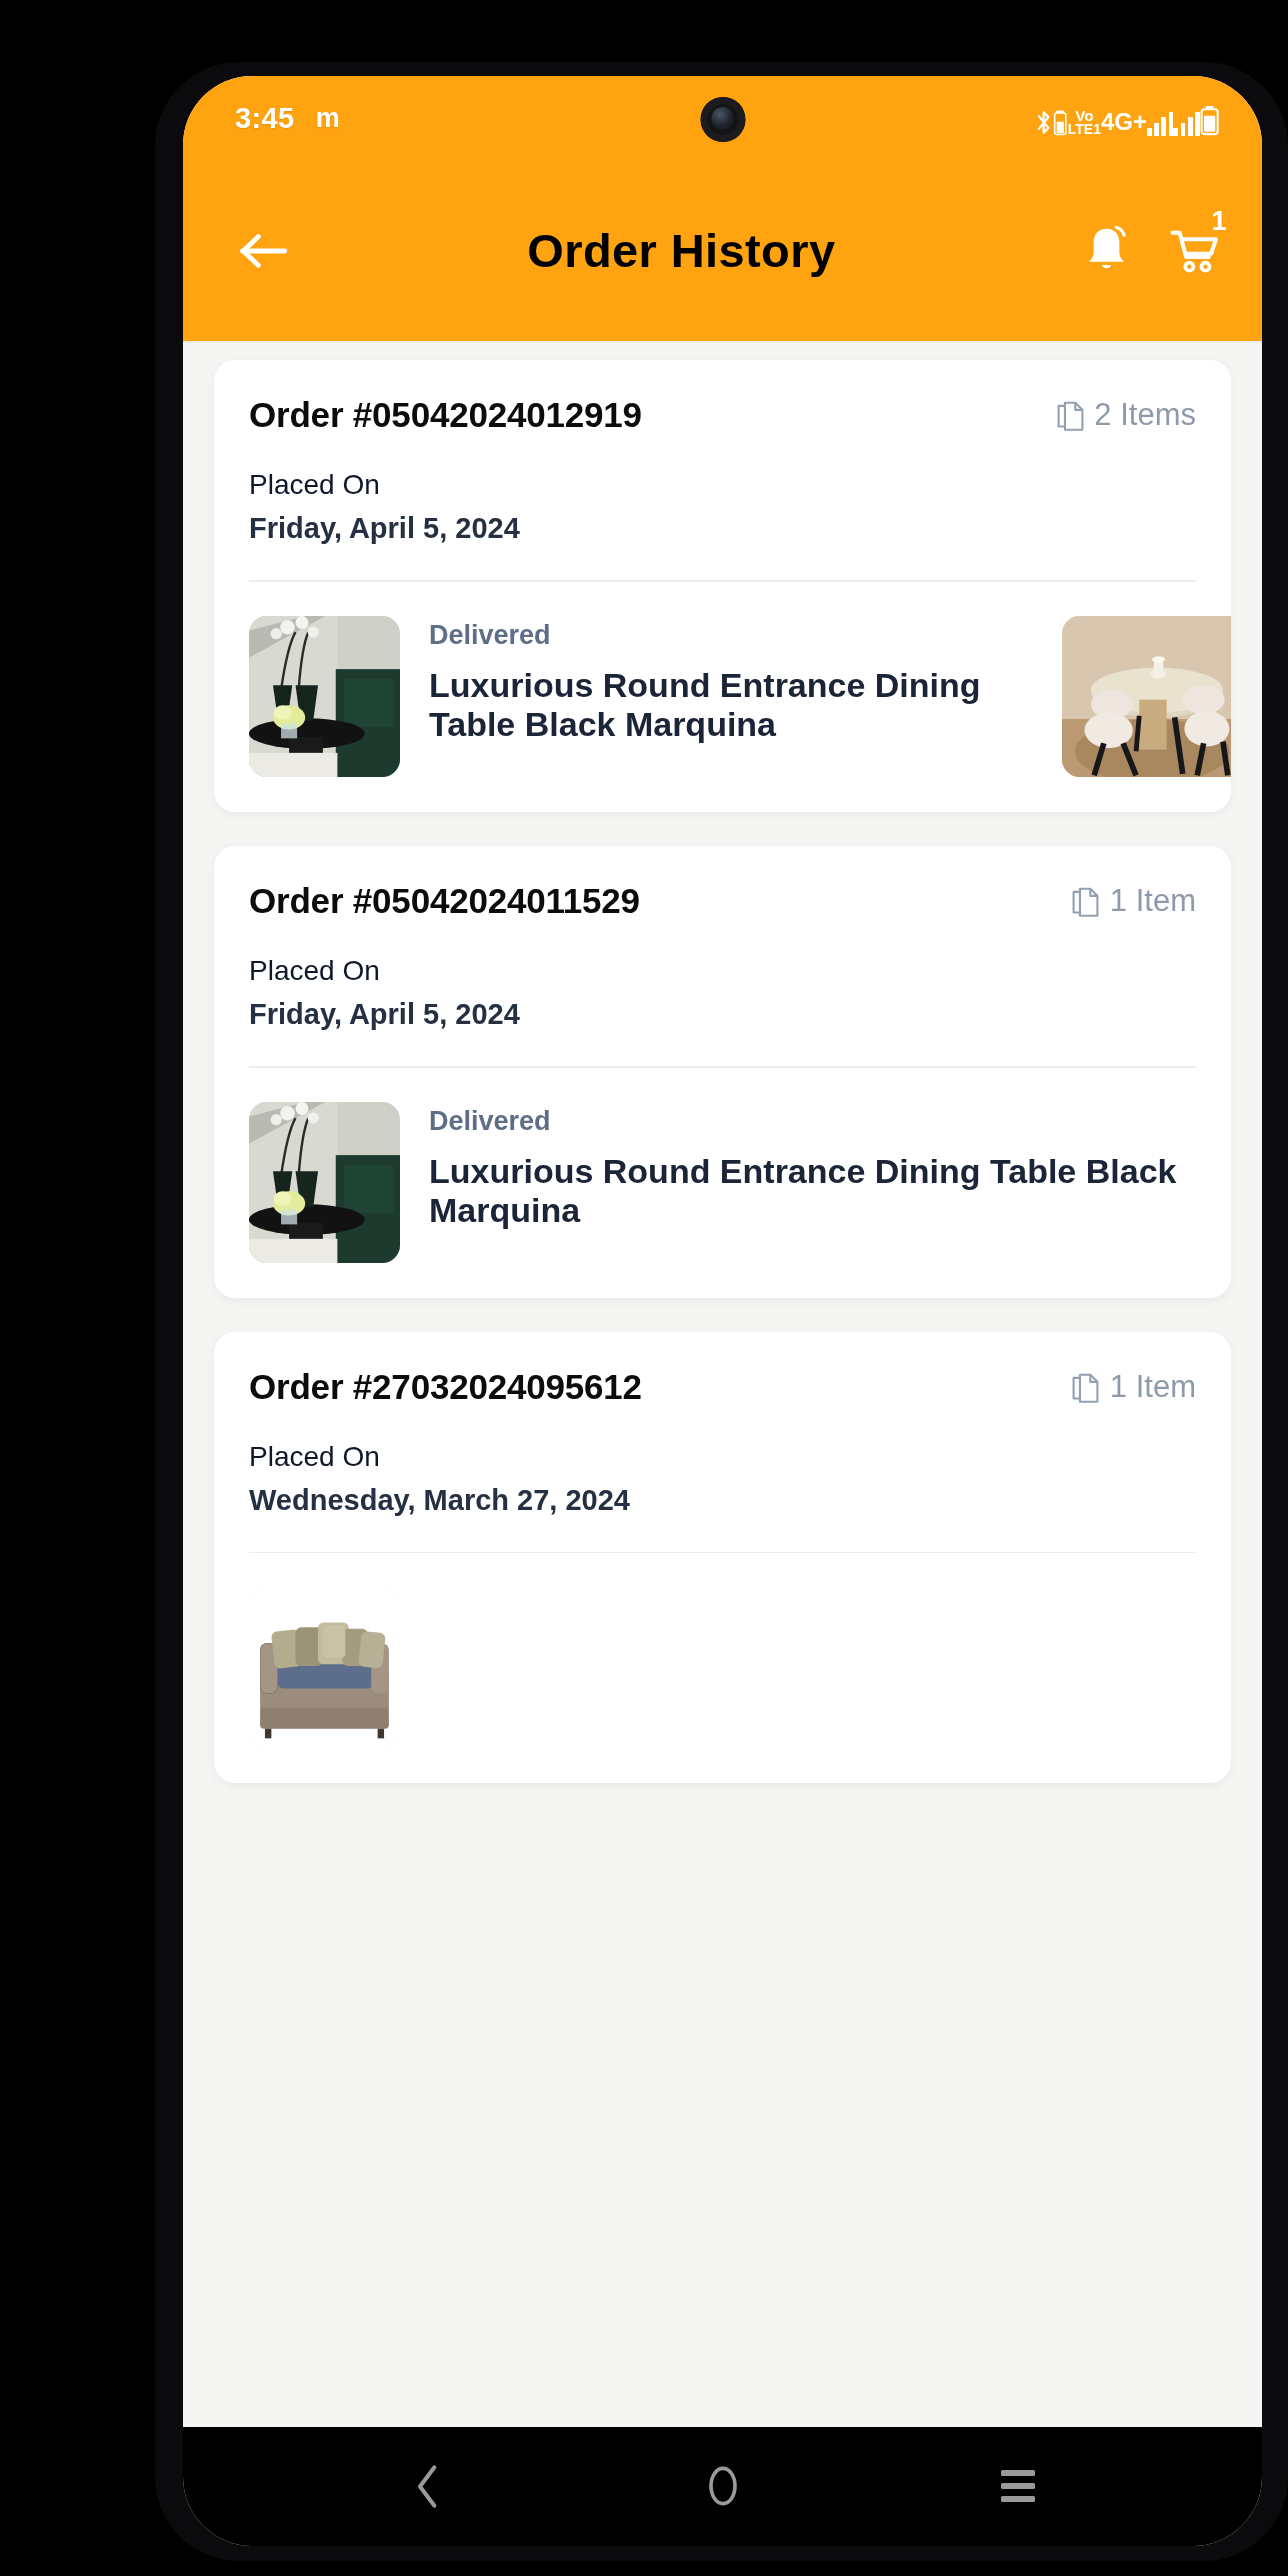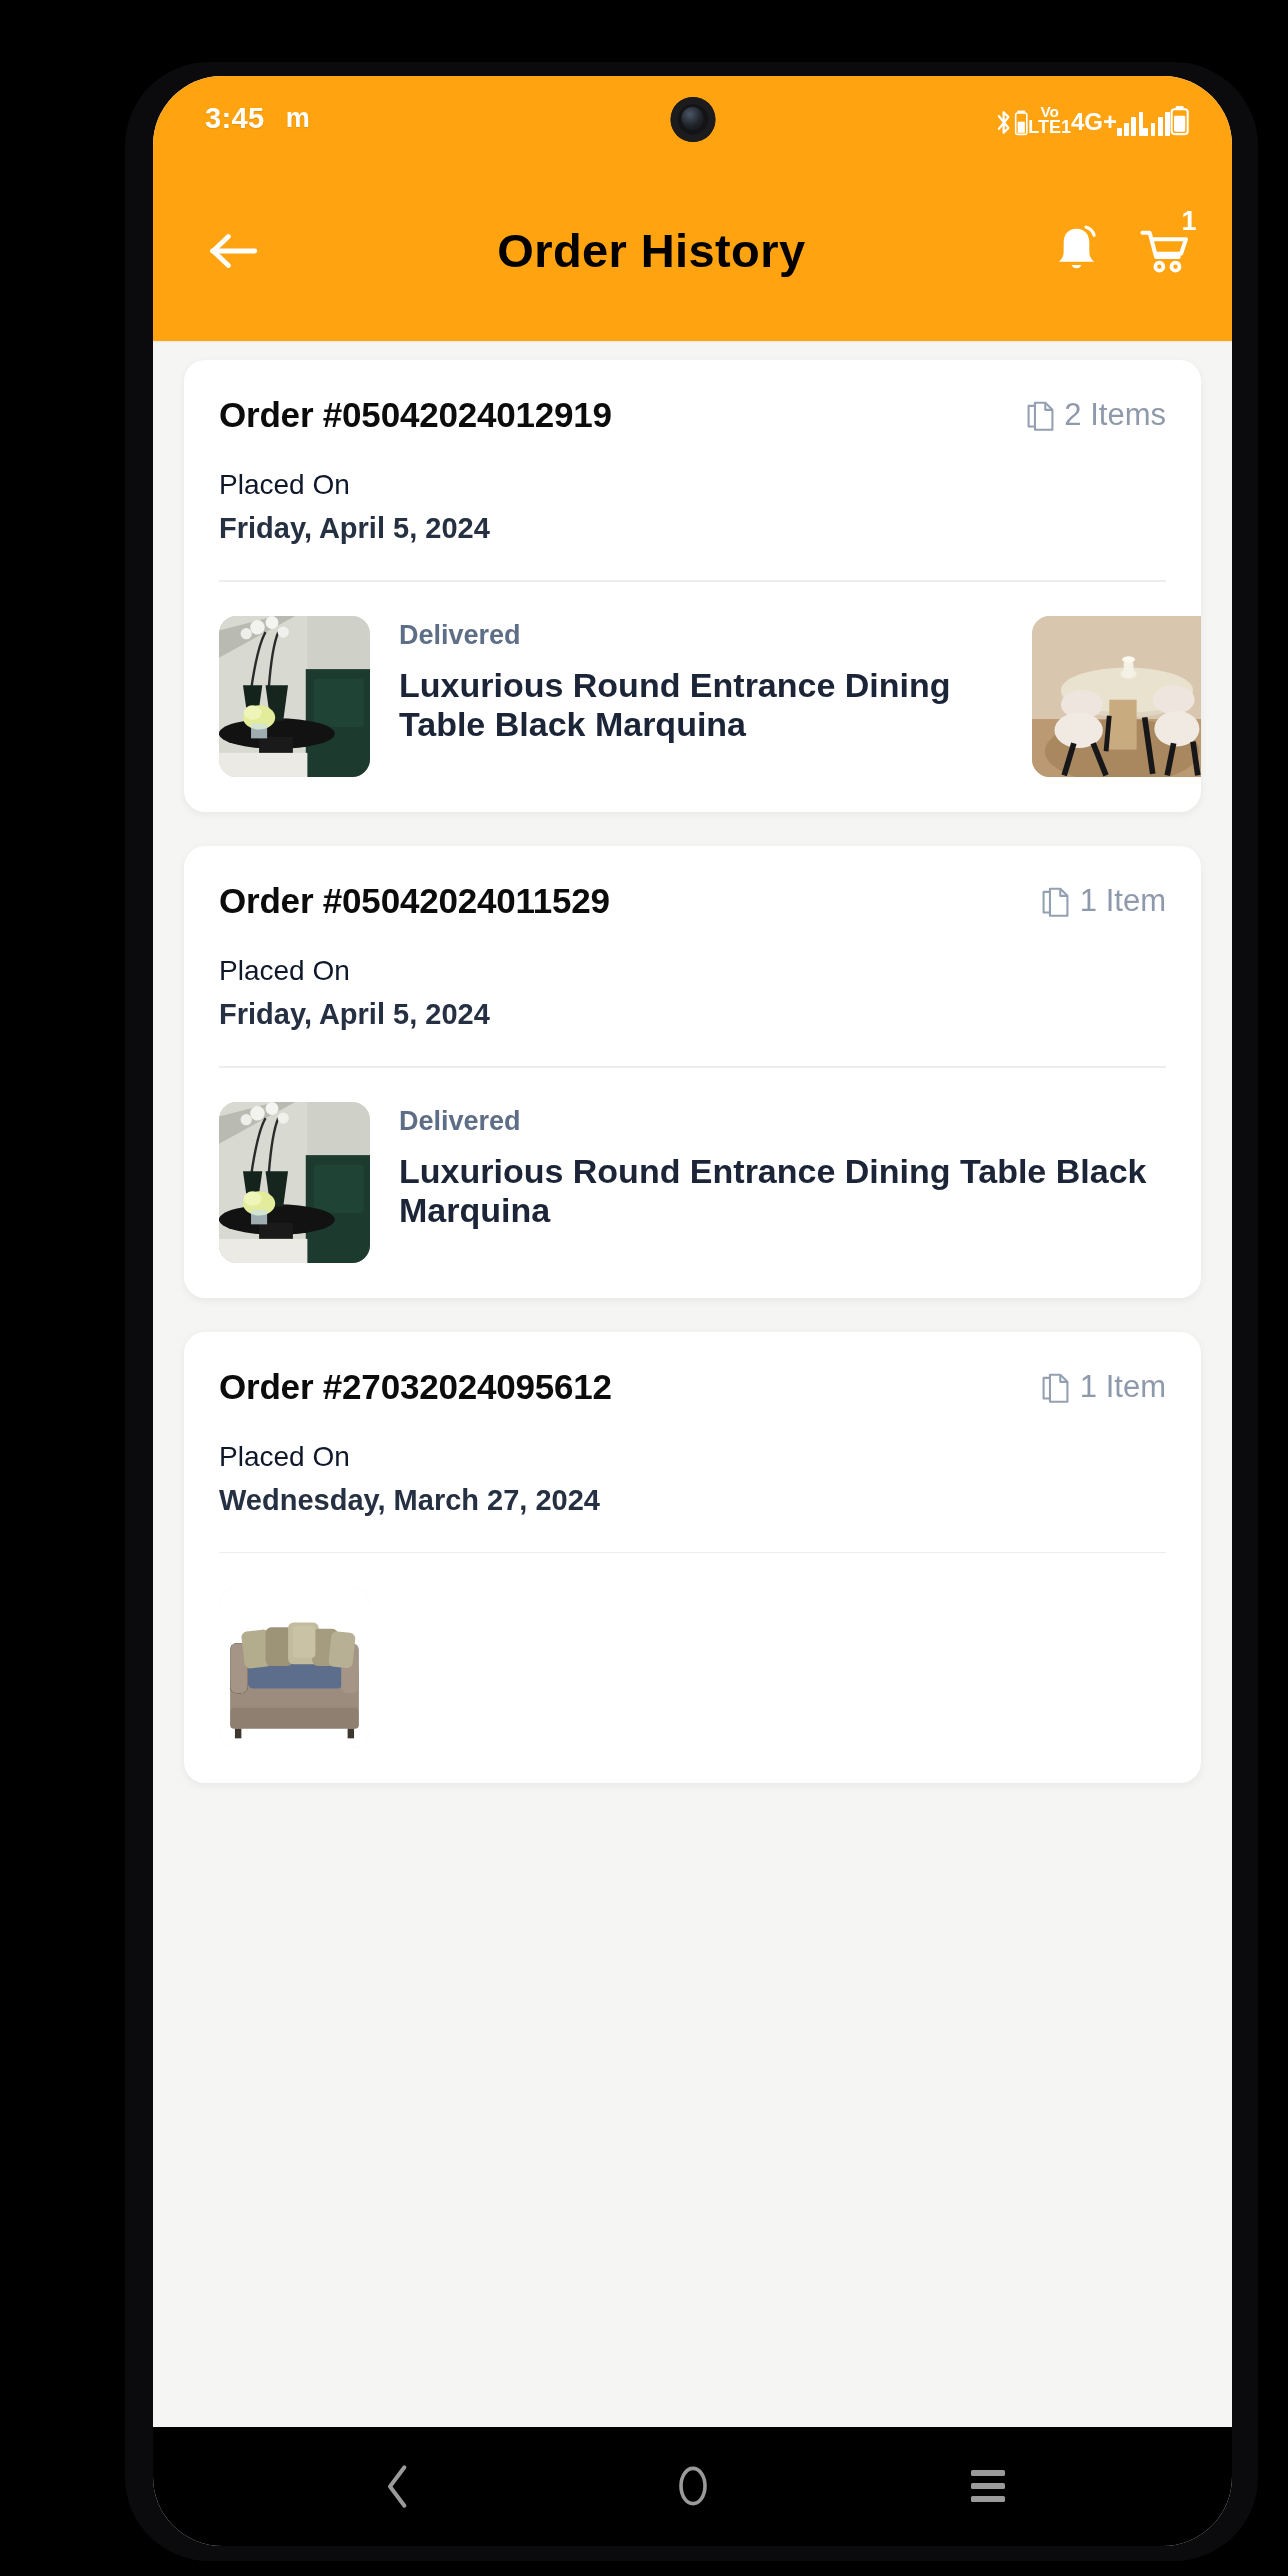--- a/index.html
+++ b/index.html
@@ -13,7 +13,7 @@
   
   #phone-frame {
     position: absolute;
-    left: 48px; top: 22.5px;
+    left: 78px; top: 22.5px;
     width: 1169px; height: 2531px;
     border-radius: 95px;
     background: linear-gradient(95deg,#8e8e90 0%,#ララ 0%,#6e6e70 3%,#2a2a2c 8%,#141416 16%,#0a0a0b 50%,#141416 84%,#2f2f31 92%,#7a7a7c 97%,#9a9a9c 100%);

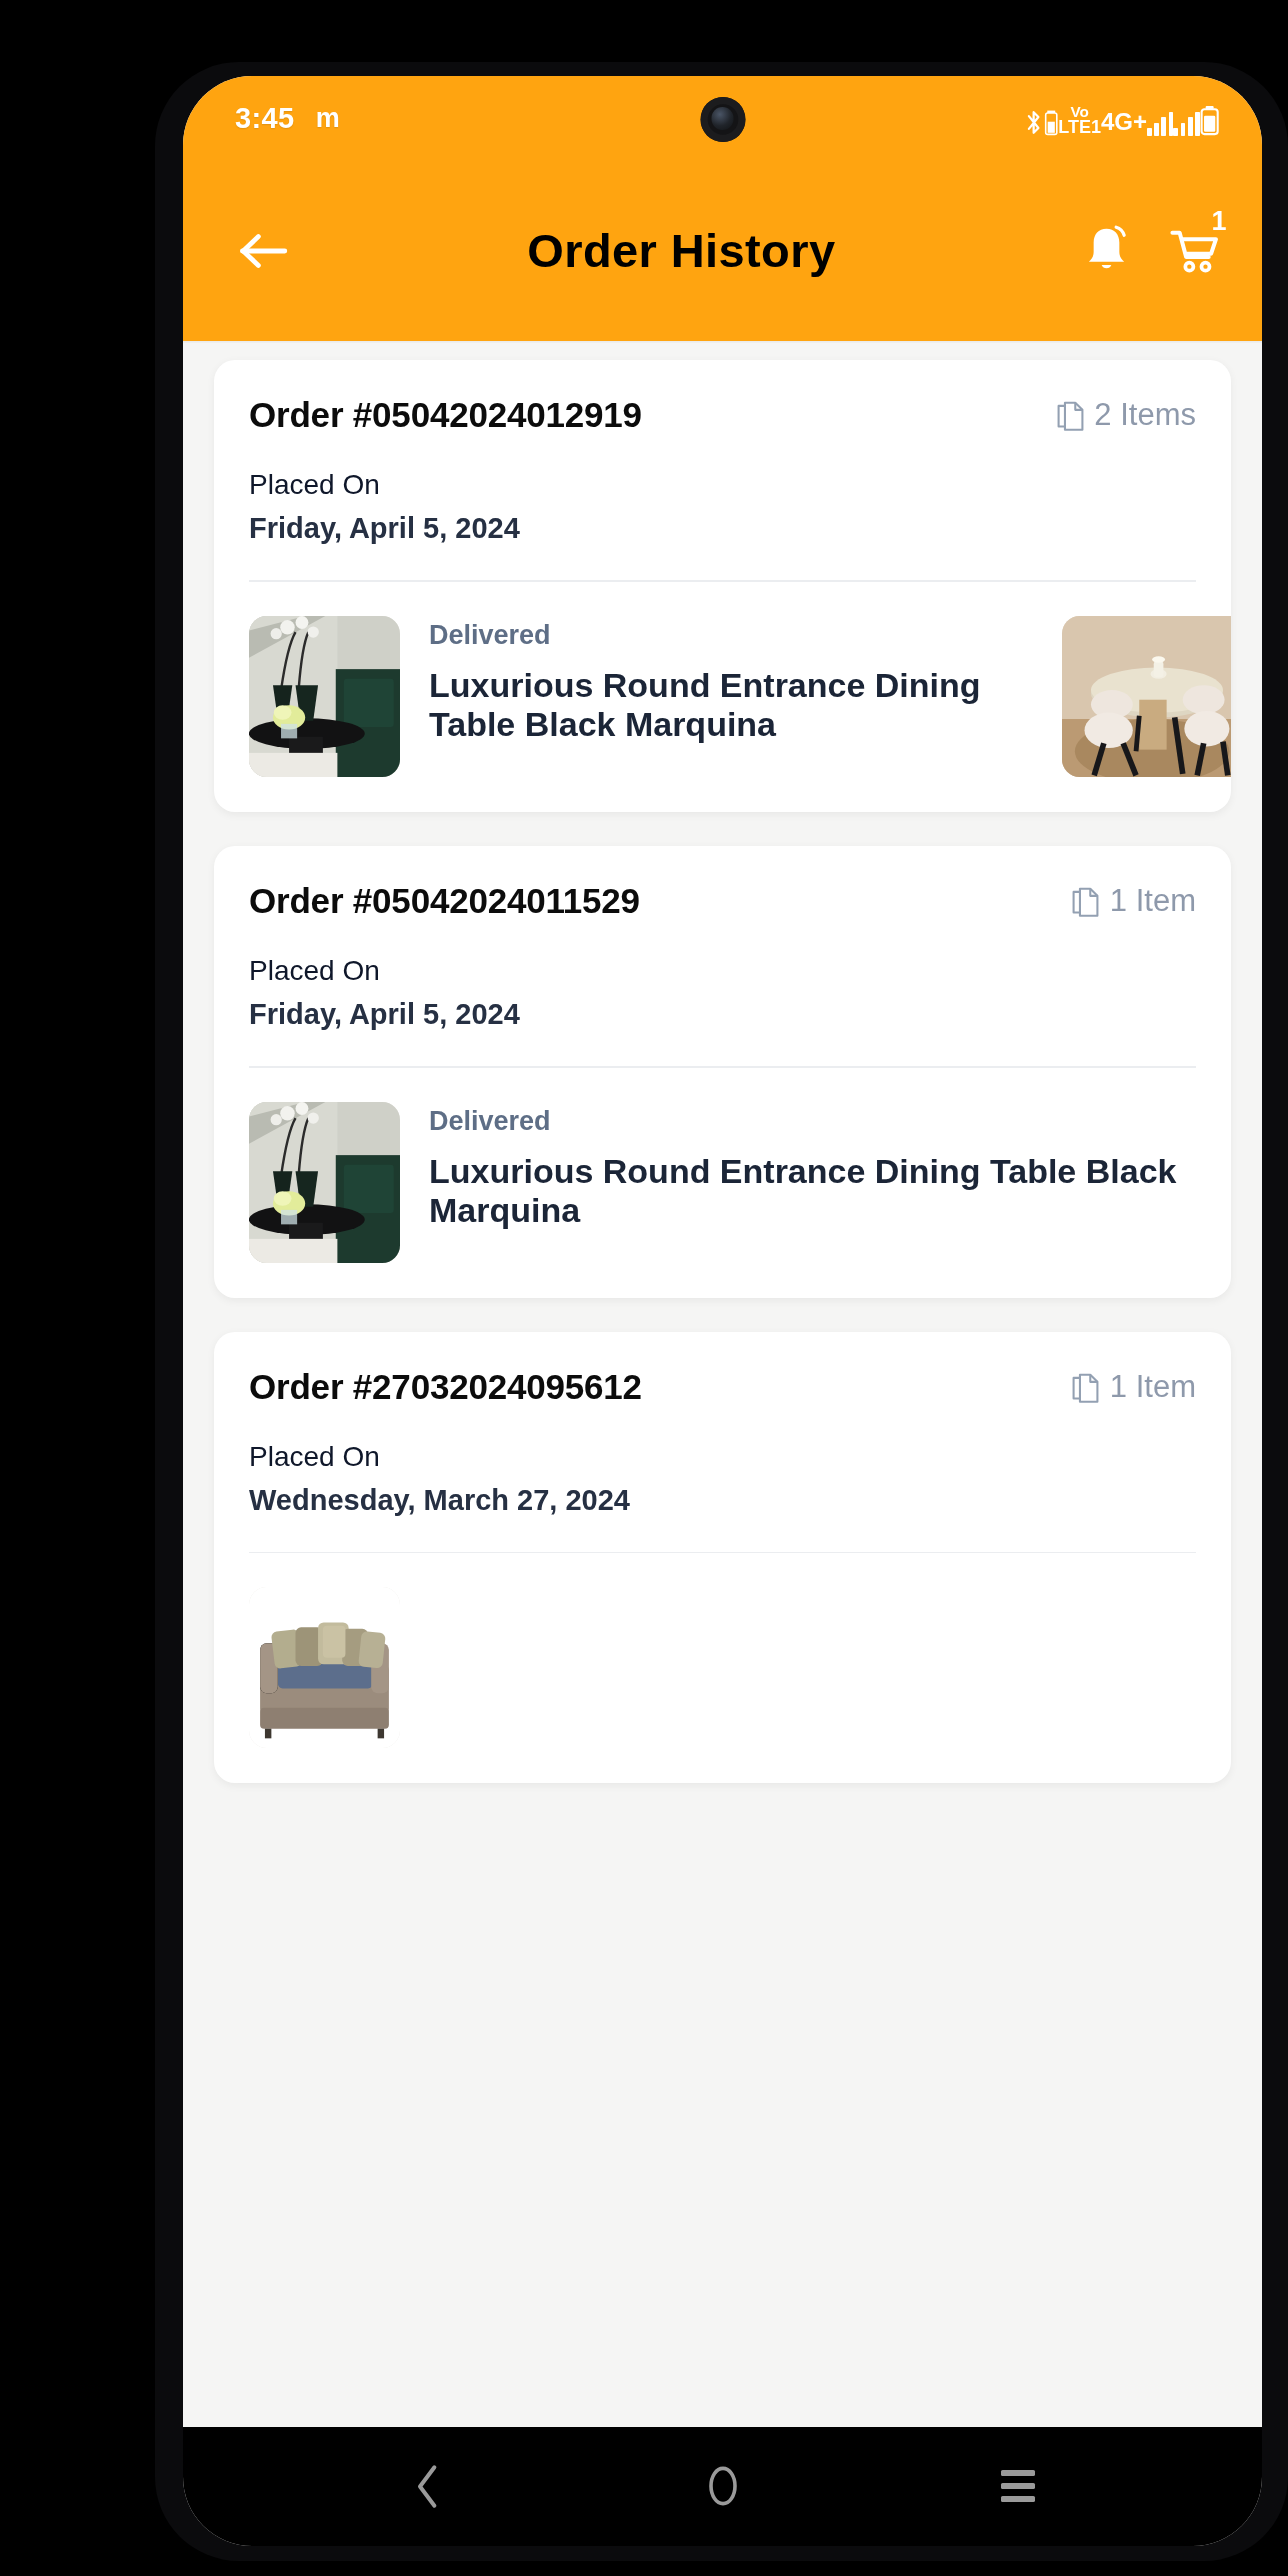--- a/index.html
+++ b/index.html
@@ -67,7 +67,7 @@
   .sb-ic { display: block; }
   #volte-icon { display: flex; flex-direction: column; align-items: center; line-height: .92; }
   #volte-icon .volte-top { font-size: 15.3px; font-weight: 700; }
-  #volte-icon .volte-bot { font-size: 18px; font-weight: 700; }
+  #volte-icon .volte-bot { font-size: 14px; font-weight: 700; }
   #network-label { font-size: 24px; font-weight: 700; }
   .bars { display: flex; align-items: flex-end; gap: 2.4px; height: 24px; }
   .bars i { display: block; width: 4.8px; background: #fff; border-radius: 0.8px; }

